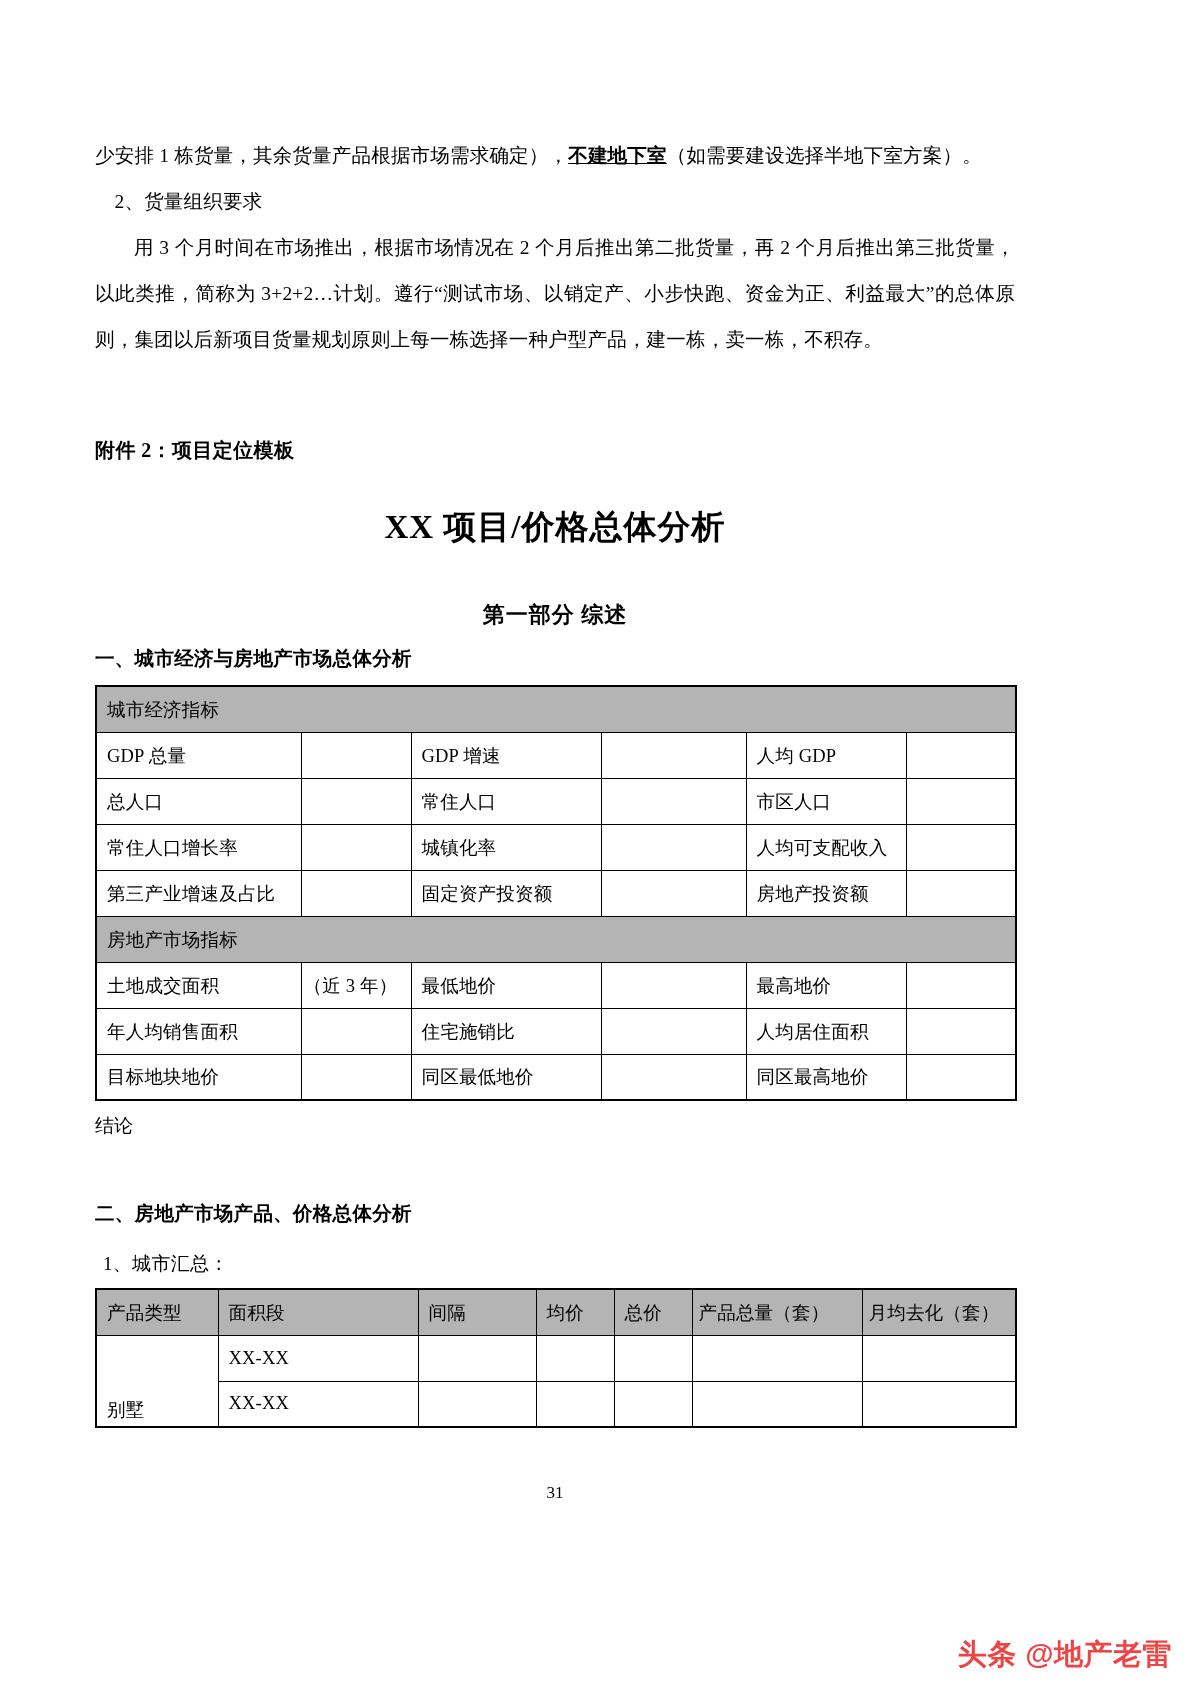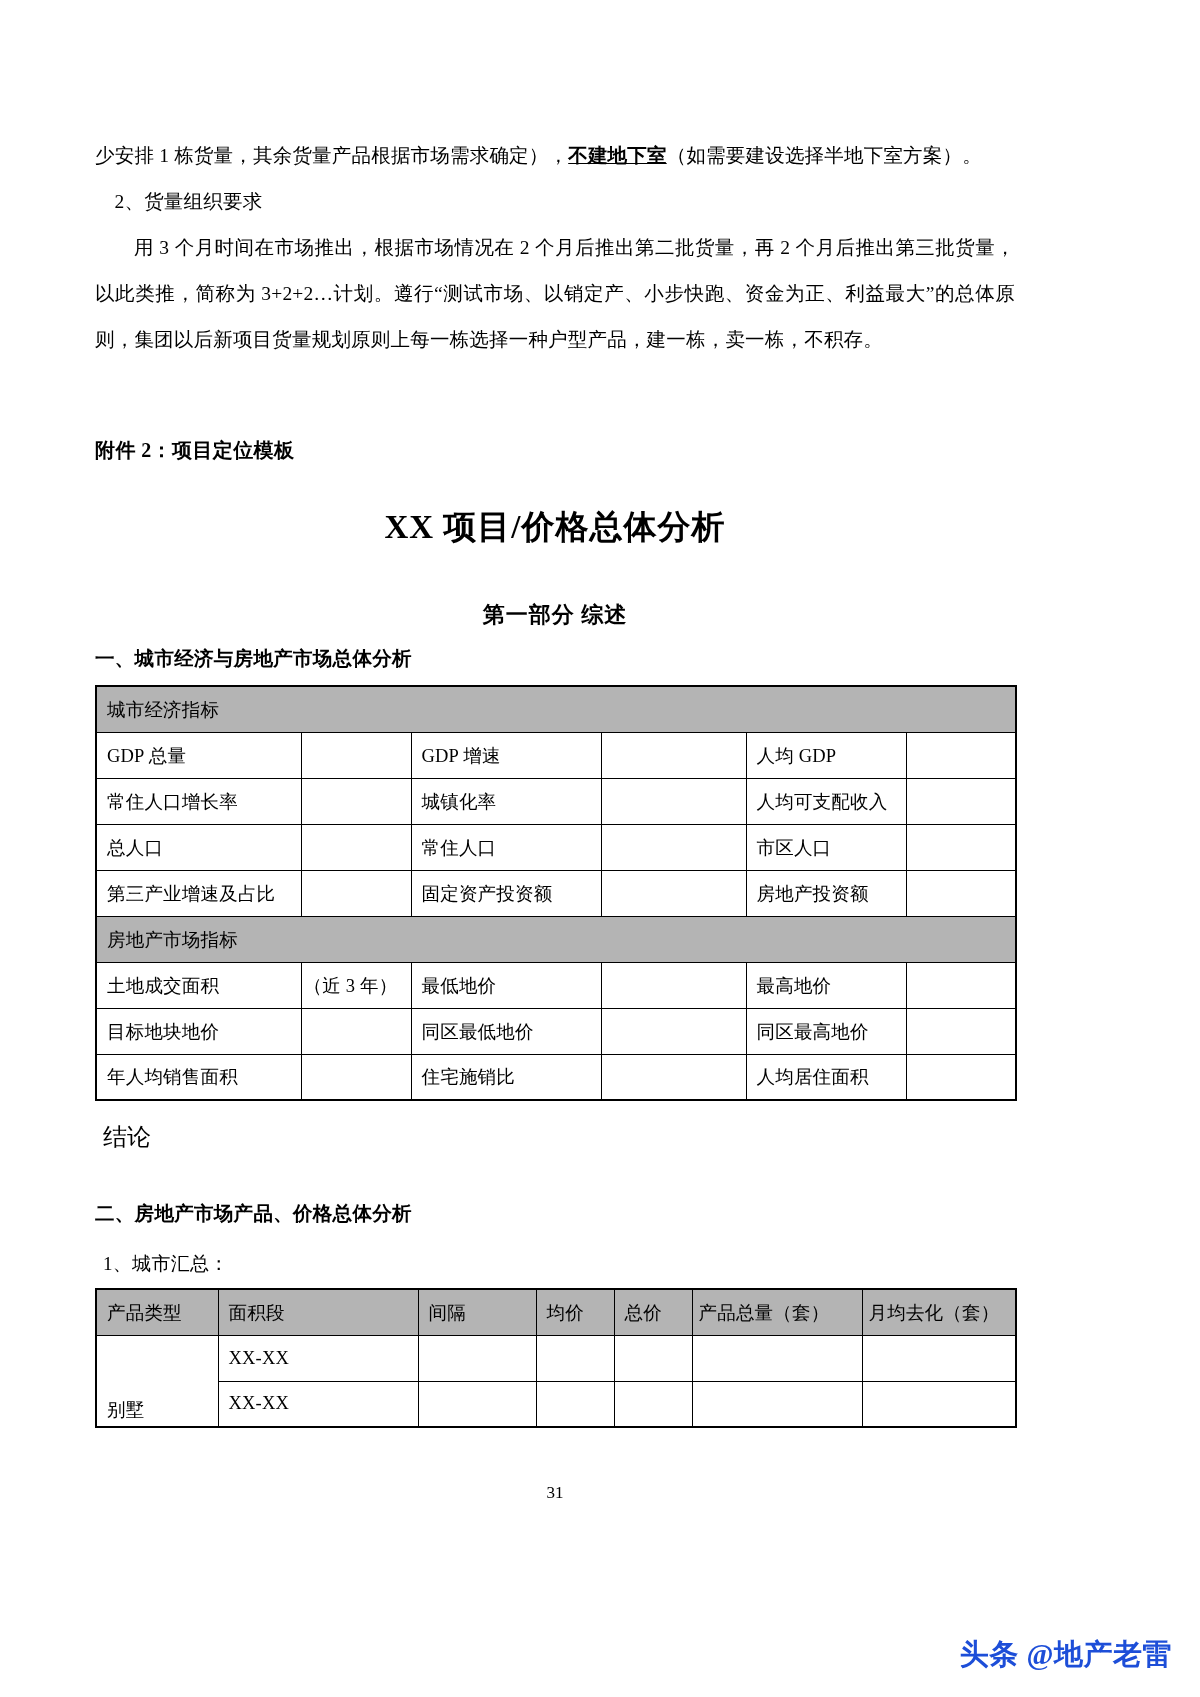--- a/index.html
+++ b/index.html
@@ -188,20 +188,20 @@
           </tr>
 
           <tr>
+            <td>总人口</td>
+            <td></td>
+            <td>常住人口</td>
+            <td></td>
+            <td>市区人口</td>
+            <td></td>
+          </tr>
+
+          <tr>
             <td>常住人口增长率</td>
             <td></td>
             <td>城镇化率</td>
             <td></td>
             <td>人均可支配收入</td>
-            <td></td>
-          </tr>
-
-          <tr>
-            <td>总人口</td>
-            <td></td>
-            <td>常住人口</td>
-            <td></td>
-            <td>市区人口</td>
             <td></td>
           </tr>
 

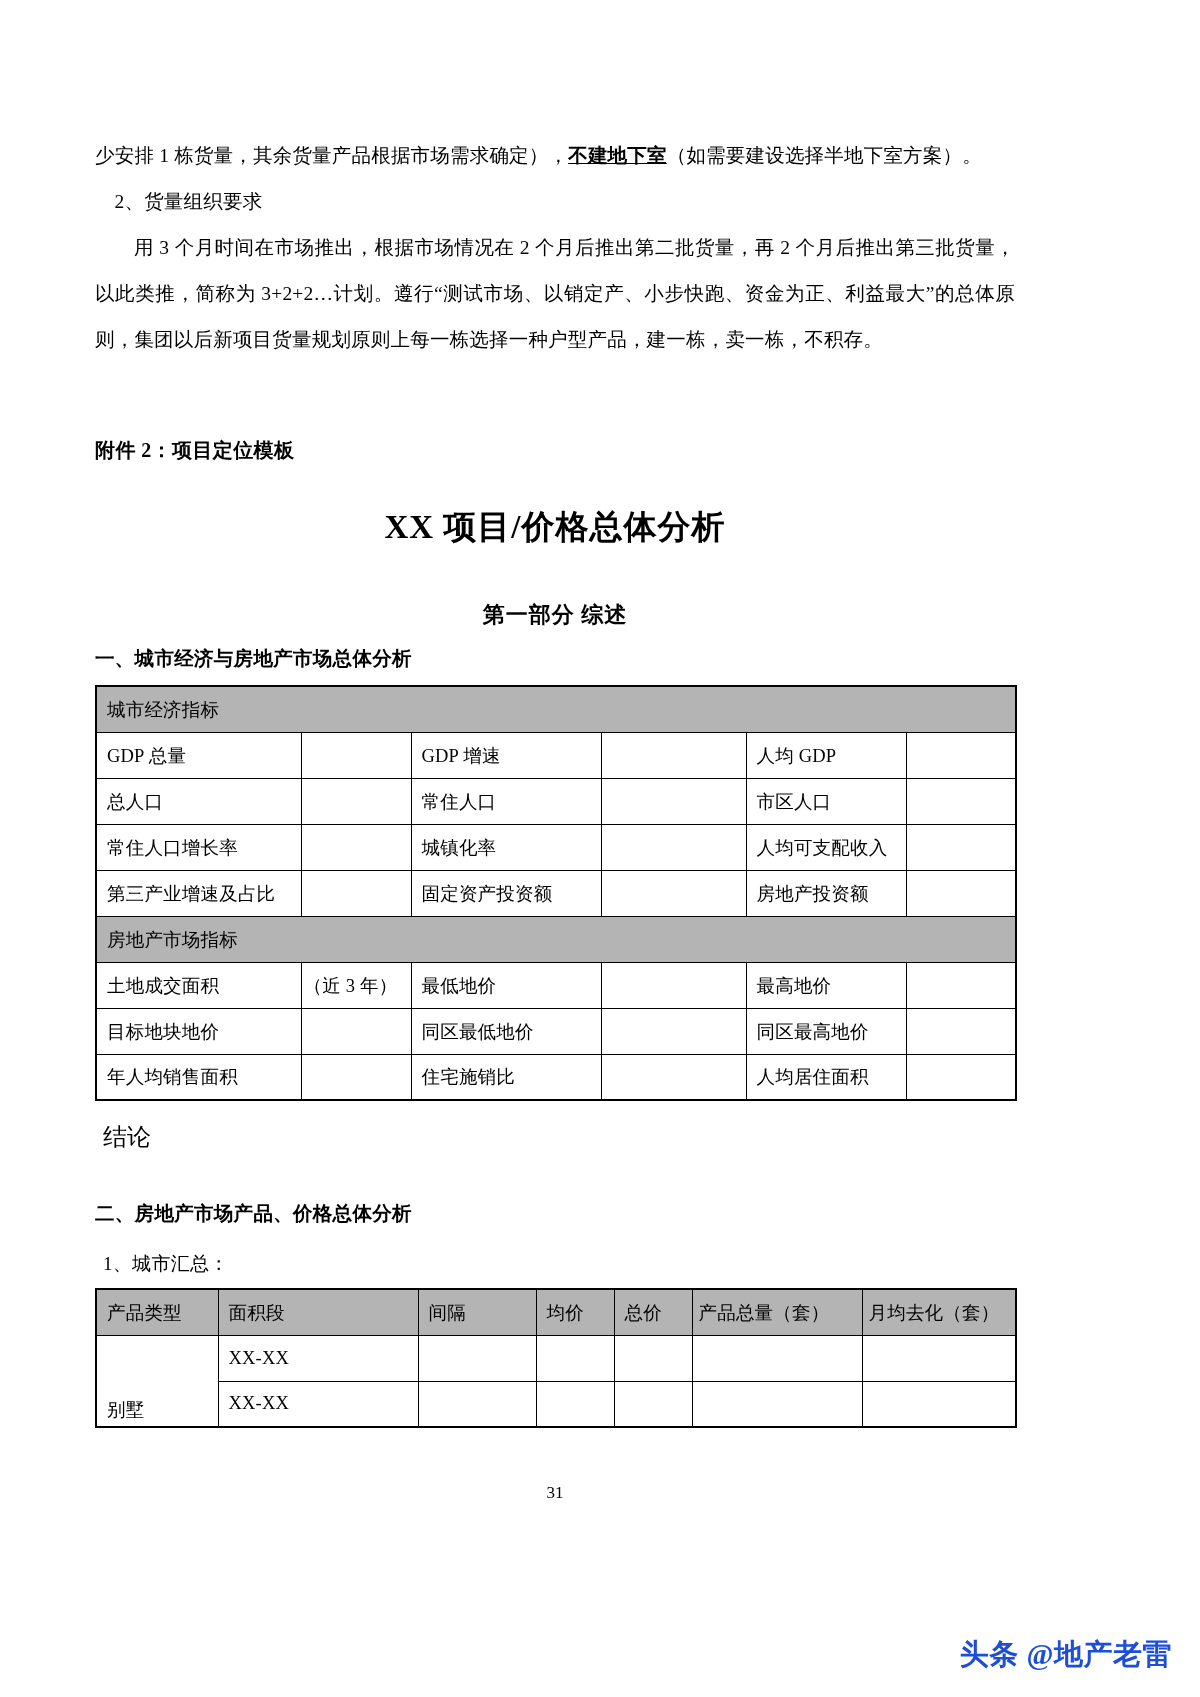--- a/index.html
+++ b/index.html
@@ -228,20 +228,20 @@
           </tr>
 
           <tr>
+            <td>年人均销售面积</td>
+            <td></td>
+            <td>住宅施销比</td>
+            <td></td>
+            <td>人均居住面积</td>
+            <td></td>
+          </tr>
+
+          <tr>
             <td>目标地块地价</td>
             <td></td>
             <td>同区最低地价</td>
             <td></td>
             <td>同区最高地价</td>
-            <td></td>
-          </tr>
-
-          <tr>
-            <td>年人均销售面积</td>
-            <td></td>
-            <td>住宅施销比</td>
-            <td></td>
-            <td>人均居住面积</td>
             <td></td>
           </tr>
         </tbody>

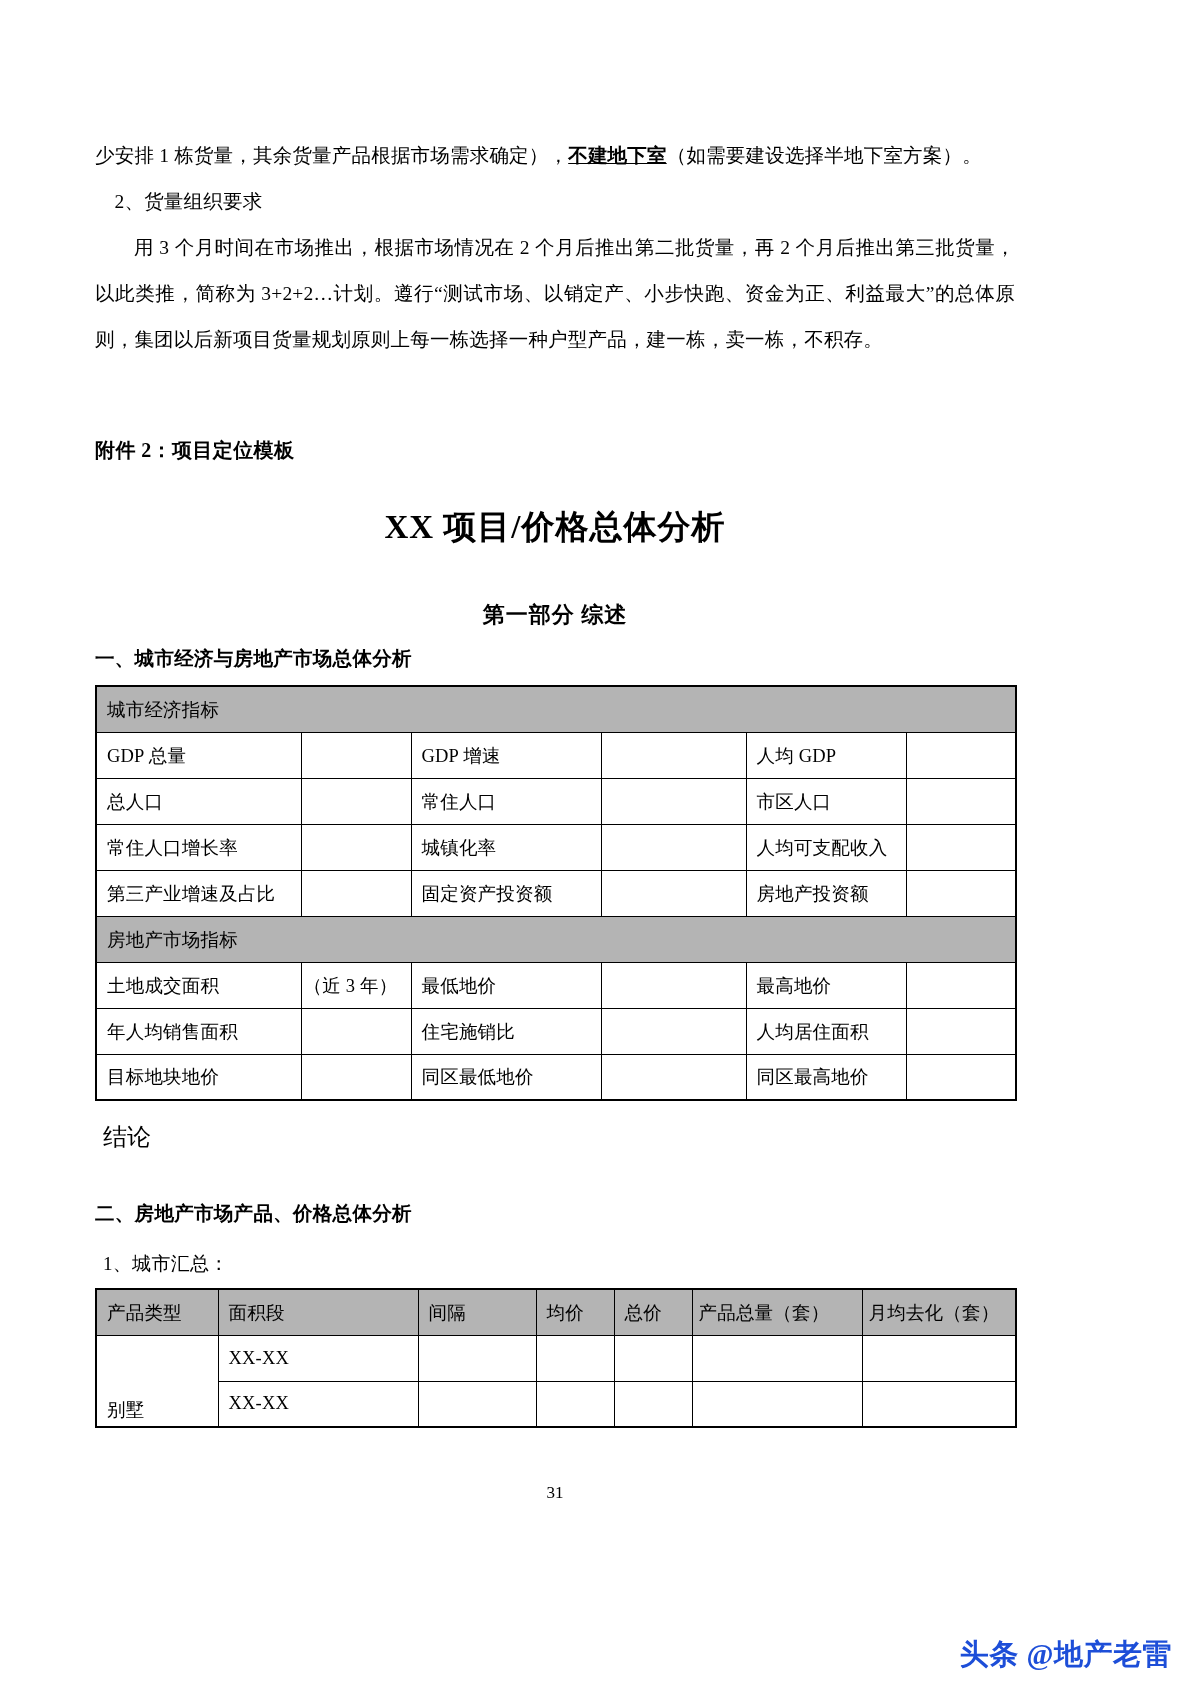--- a/index.html
+++ b/index.html
@@ -78,8 +78,8 @@
     margin: 8px;
   }
   .plain-line {
-    font-size: 24px;
-    margin: 8px;
+    font-size: 19px;
+    margin: 0;
   }
 
   

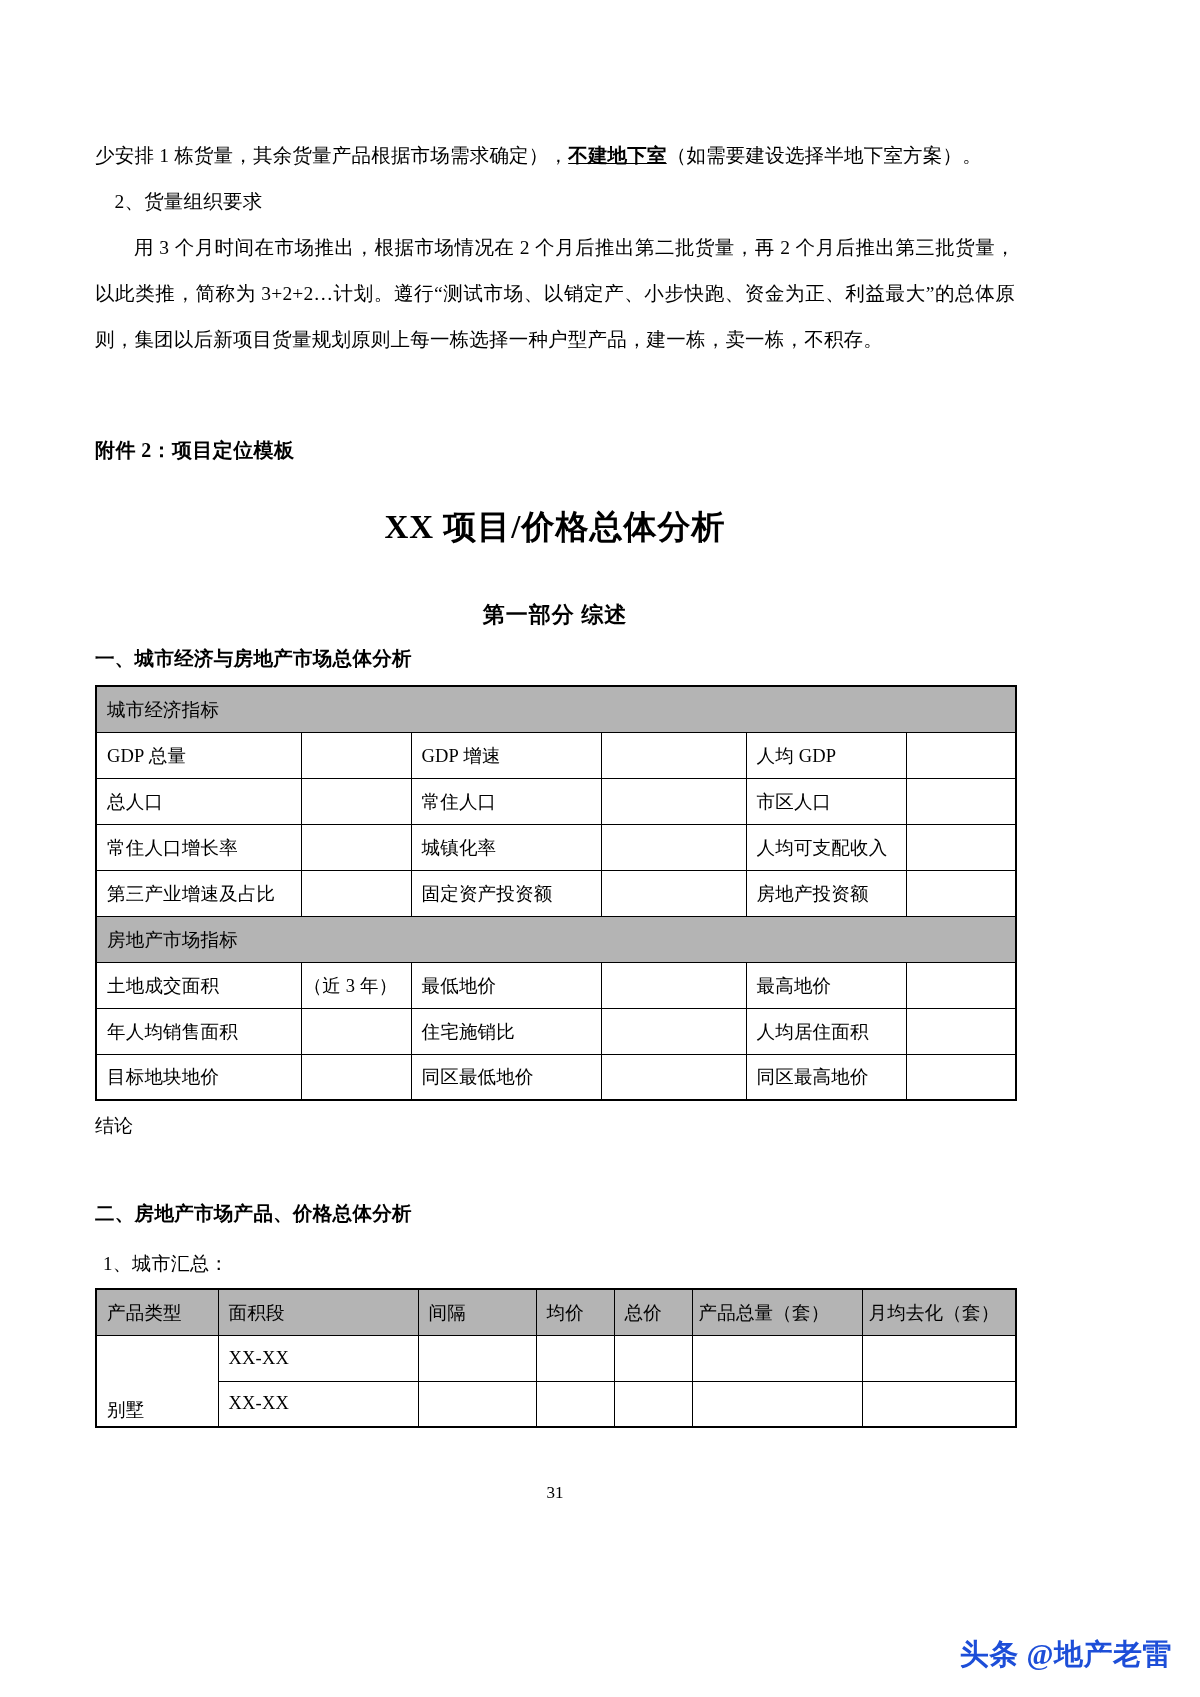--- a/index.html
+++ b/index.html
@@ -122,8 +122,8 @@
     bottom: 22px;
     font-size: 29px;
     font-weight: bold;
-    color: #1d4ed8;
-    font-family: Liberation Serif, serif;
+    color: #ef4444;
+    font-family: Liberation Sans, sans-serif;
     letter-spacing: 0.5px;
     white-space: nowrap;
   }

